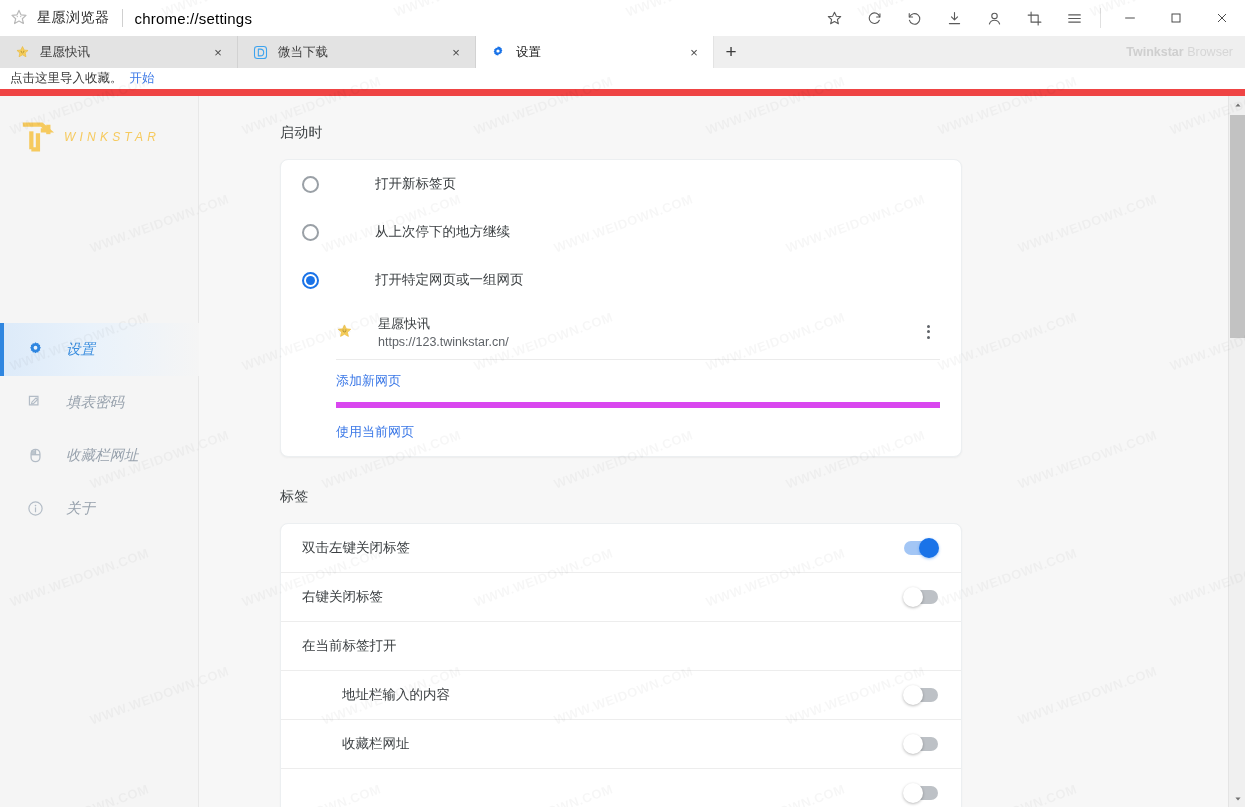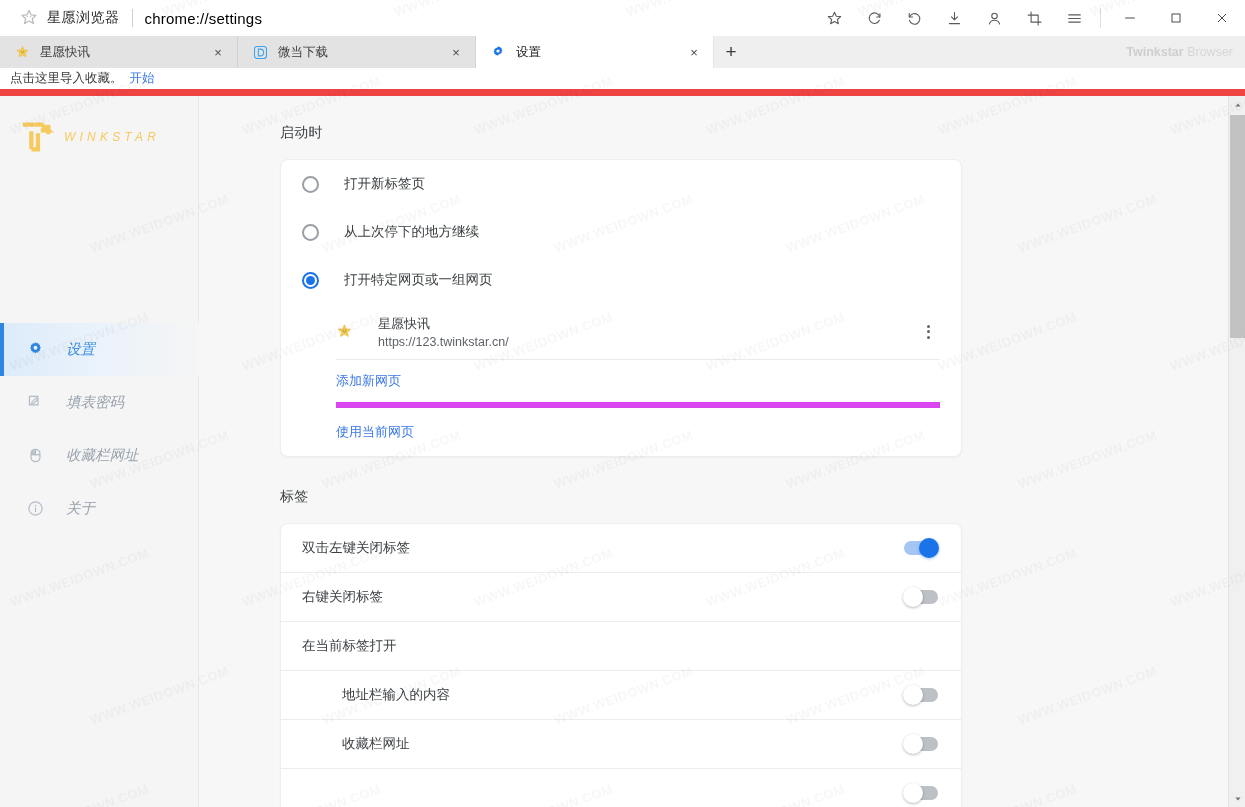--- a/index.html
+++ b/index.html
@@ -17,7 +17,7 @@
     background: #ffffff;
     display: flex; align-items: center;
   }
-  .tb-left { display: flex; align-items: center; padding-left: 19px; gap: 8px; }
+  .tb-left { display: flex; align-items: center; padding-left: 9px; gap: 8px; }
   .brand-star { width: 20px; height: 20px; display: block; }
   .brand-name {
     font-size: 14px; color: #2b2b2b; letter-spacing: .5px;

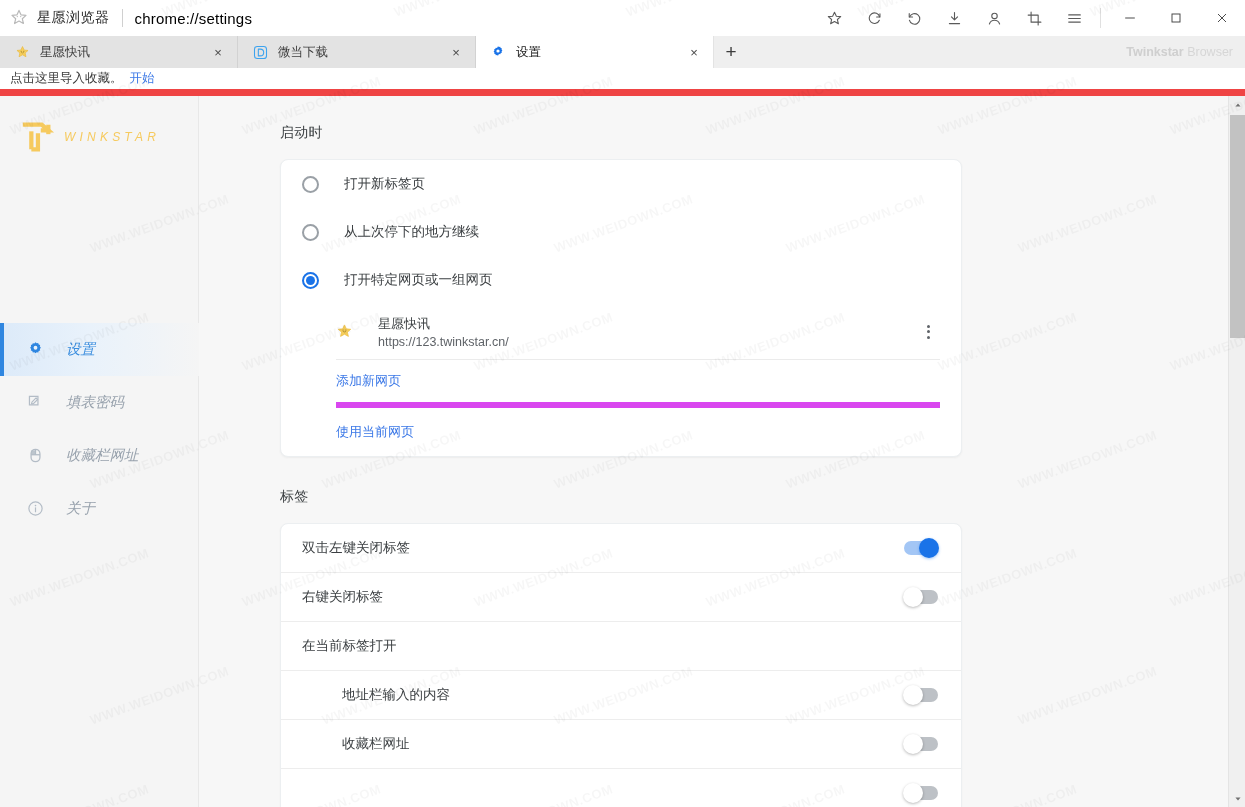--- a/index.html
+++ b/index.html
@@ -163,7 +163,7 @@
   
   .radio-row {
     height: 48px; display: flex; align-items: center; padding-left: 21px;
-    font-size: 13.5px; color: #3c4043;
+    font-size: 13.5px; color: #3c4043; gap: 31px;
   }
   .radio {
     width: 17px; height: 17px; flex: 0 0 17px; border-radius: 50%;

